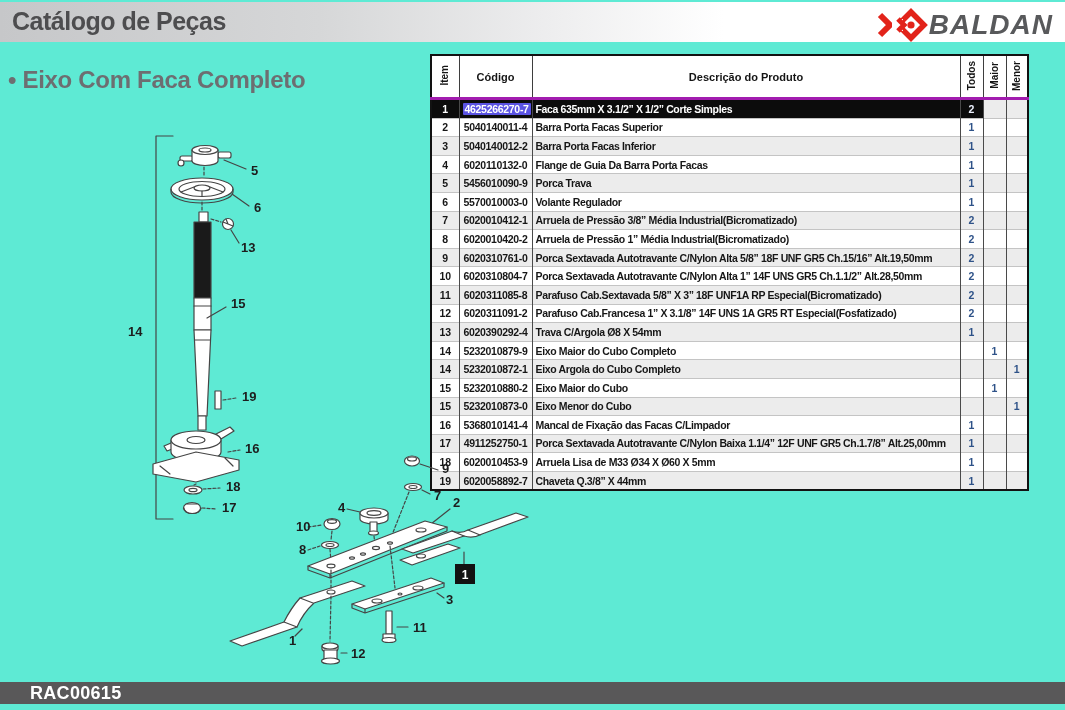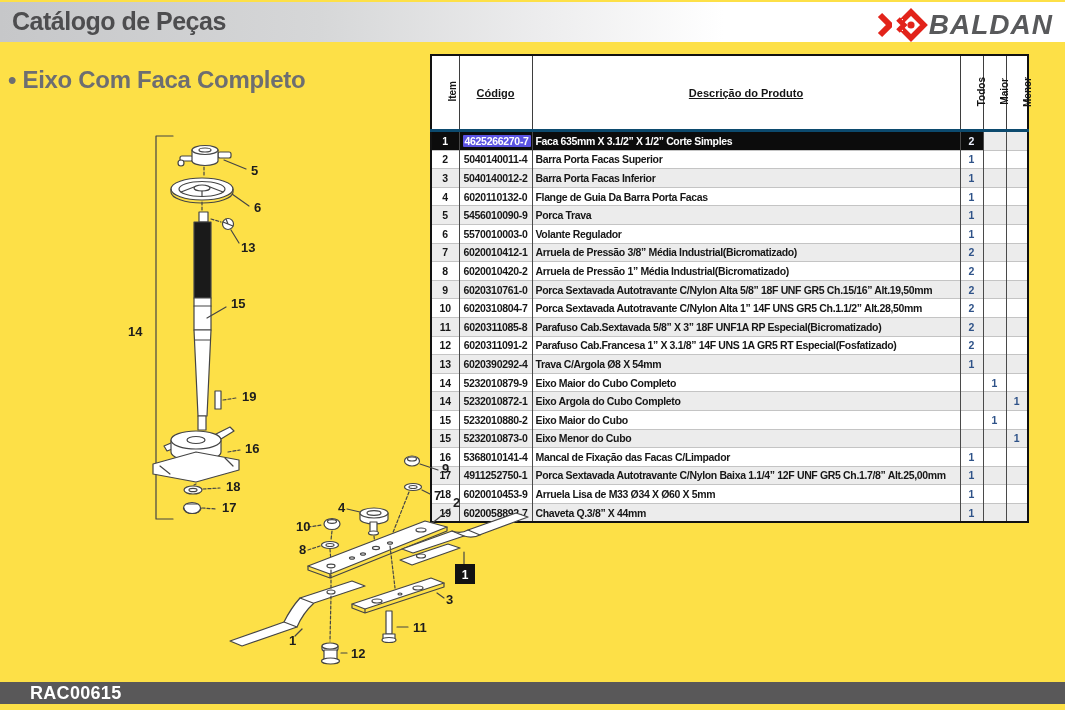--- a/index.html
+++ b/index.html
@@ -3,7 +3,7 @@
 <meta charset="utf-8">
 <style>
   html,body{margin:0;padding:0;background:#fff;}
-  #page{position:relative;width:1065px;height:710px;background:#fde047;overflow:hidden;
+  #page{position:relative;width:1065px;height:710px;background:#5eead4;overflow:hidden;
         font-family:"Liberation Sans",sans-serif;}
 
   

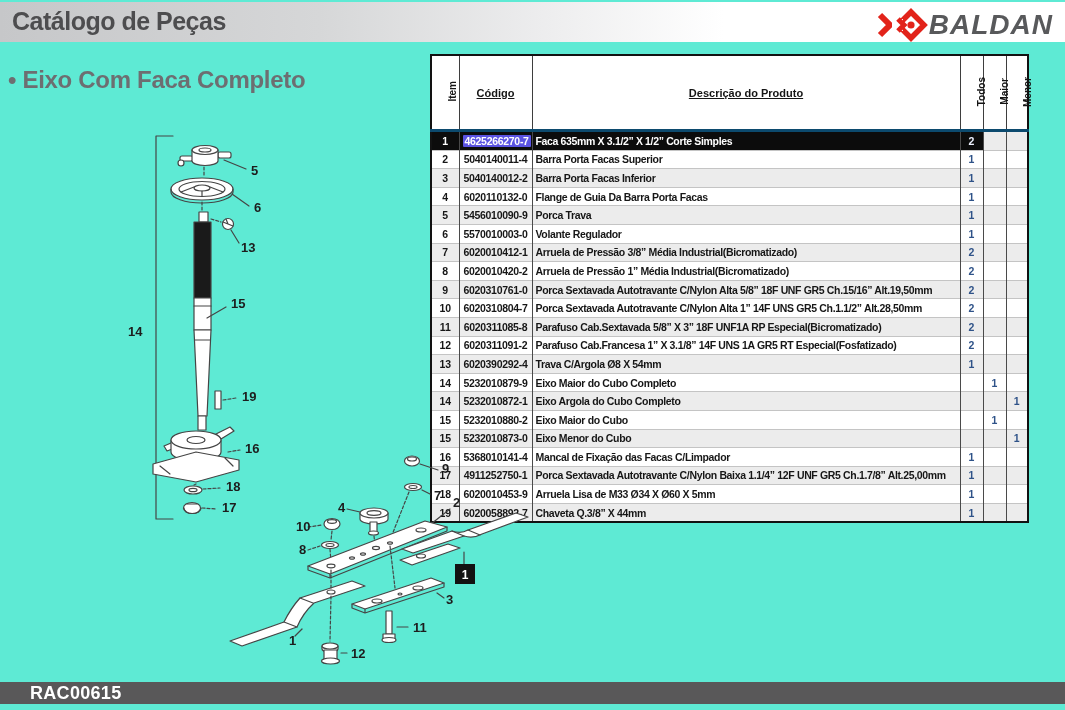--- a/index.html
+++ b/index.html
@@ -29,8 +29,8 @@
     border:2px solid #121212;}
   col.c-item{width:28px}col.c-codigo{width:73px}col.c-desc{width:428px}
   col.c-todos{width:23px}col.c-maior{width:23px}col.c-menor{width:22px}
-  thead th{border-left:1px solid #3e3e3e;border-bottom:3px solid #0c4a6e;background:#fff;
-    height:41px;padding:16px;font-size:11px;font-weight:700;color:#151515;vertical-align:middle;text-decoration:underline;}
+  thead th{border-left:1px solid #3e3e3e;border-bottom:3px solid #a21caf;background:#fff;
+    height:41px;padding:0;font-size:11px;font-weight:700;color:#151515;vertical-align:middle;}
   thead th:first-child{border-left:none;}
   .vert{writing-mode:vertical-rl;transform:rotate(180deg);display:inline-block;
     font-size:10px;font-weight:700;line-height:1;}

